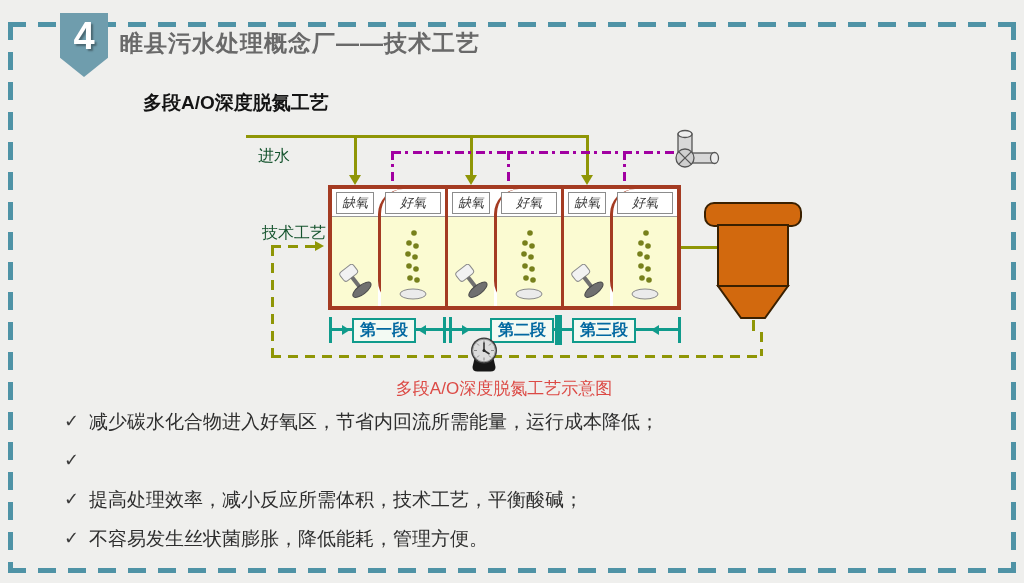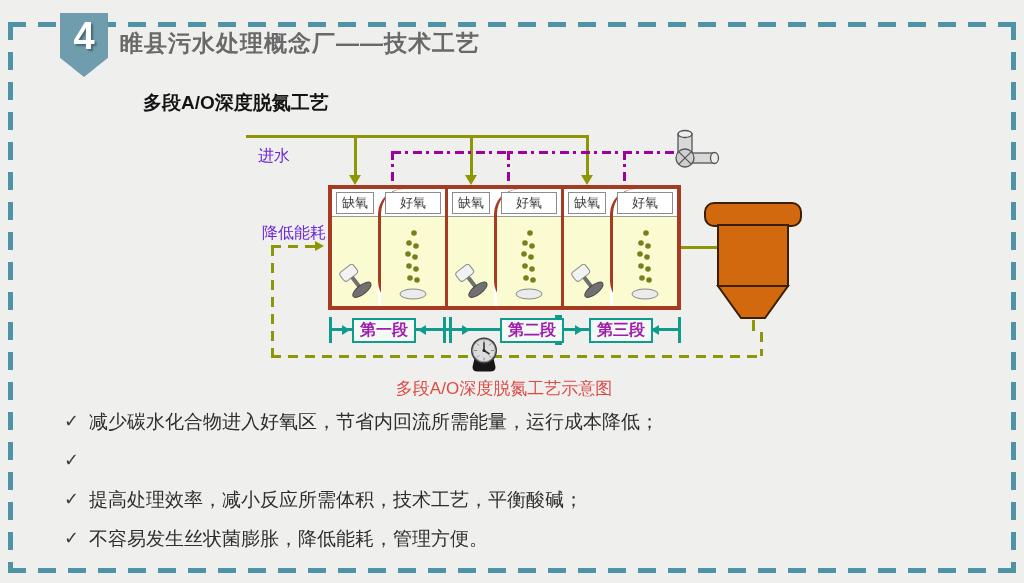--- a/index.html
+++ b/index.html
@@ -41,7 +41,7 @@
   .arr-right-teal{border-top:5px solid transparent;border-bottom:5px solid transparent;border-left:8px solid #109B8C;}
   .arr-left-teal{border-top:5px solid transparent;border-bottom:5px solid transparent;border-right:8px solid #109B8C;}
   
-  .dia-label{position:absolute;font-size:16px;color:#6d28d9;}
+  .dia-label{position:absolute;font-size:16px;color:#14532d;}
   
   #tank-container{
     position:absolute;left:328px;top:185px;width:353px;height:125px;box-sizing:border-box;

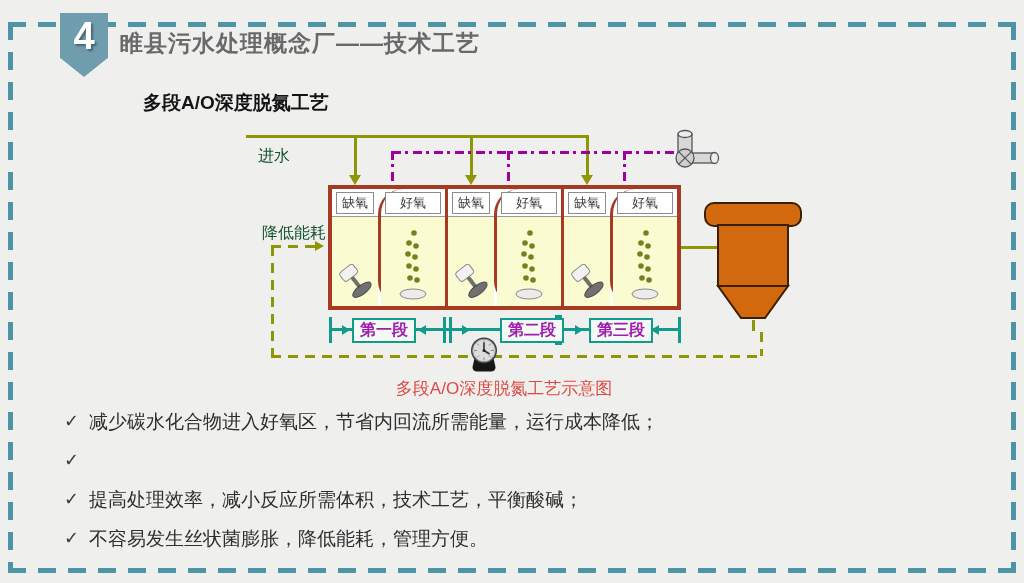--- a/index.html
+++ b/index.html
@@ -54,7 +54,7 @@
   .tank-label{
     margin:3px 4px 2px 4px;height:20px;background:#fff;border:1px solid #8c8c8c;
     display:flex;align-items:center;justify-content:center;
-    font-size:13px;color:#3c3c3c;
+    font-size:13px;color:#3c3c3c;font-style:italic;
   }
   .tank-body{flex:1;background:#FBFBD2;border-top:1px solid #9a9a9a;position:relative;}
   .mixer{position:absolute;left:2px;bottom:4px;}

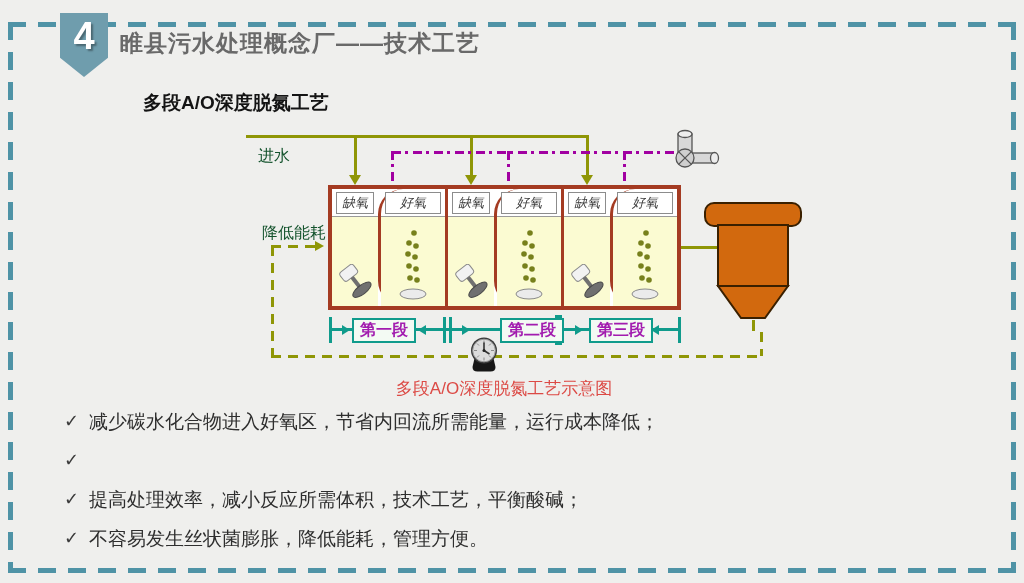--- a/index.html
+++ b/index.html
@@ -229,7 +229,7 @@
   <div class="abs dash-olive-v" style="left:271px;top:246px;width:3px;height:110px;"></div>
   <div class="abs dash-olive-h" style="left:271px;top:245px;width:44px;height:3px;"></div>
   <div class="arr arr-right-olive" style="left:315px;top:241px;"></div>
-  <div class="dia-label" style="left:262px;top:223px;">降低能耗</div>
+  <div class="dia-label" style="left:262px;top:223px;">技术工艺</div>
 
   <div class="abs teal-line" style="left:330px;top:328px;width:350px;height:3px;"></div>
   <div class="stage-bar" style="left:329px;top:317px;width:3px;height:26px;"></div>

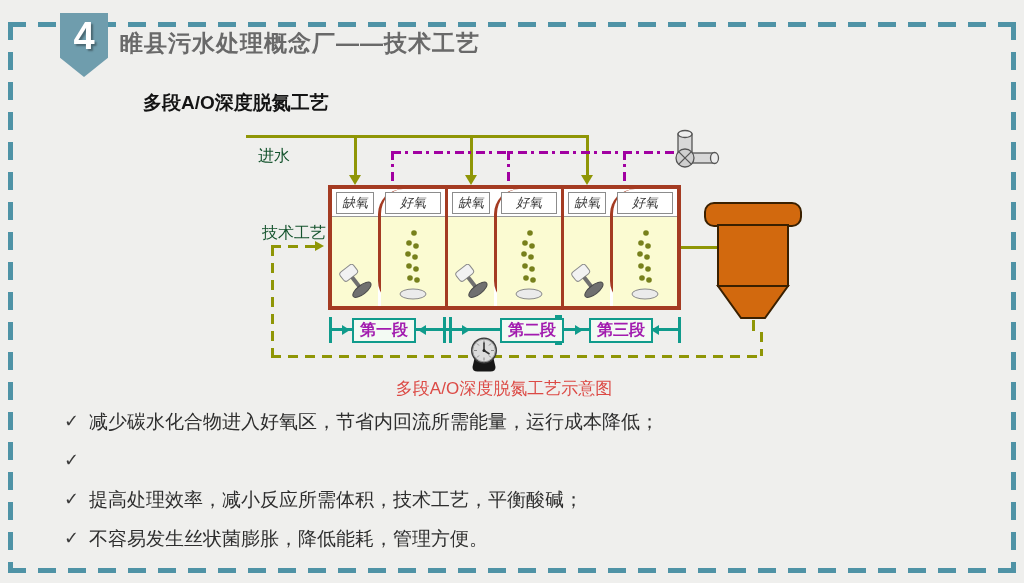--- a/index.html
+++ b/index.html
@@ -64,7 +64,7 @@
   .stage-box{
     position:absolute;top:318px;width:64px;height:25px;box-sizing:border-box;
     border:2px solid #109B8C;background:#F3FAF3;display:flex;align-items:center;justify-content:center;
-    font-size:16px;font-weight:bold;color:#a21caf;
+    font-size:16px;font-weight:bold;color:#0369a1;
   }
   
   #caption{position:absolute;left:318px;top:377px;width:372px;text-align:center;font-size:17px;color:#DC4A45;}

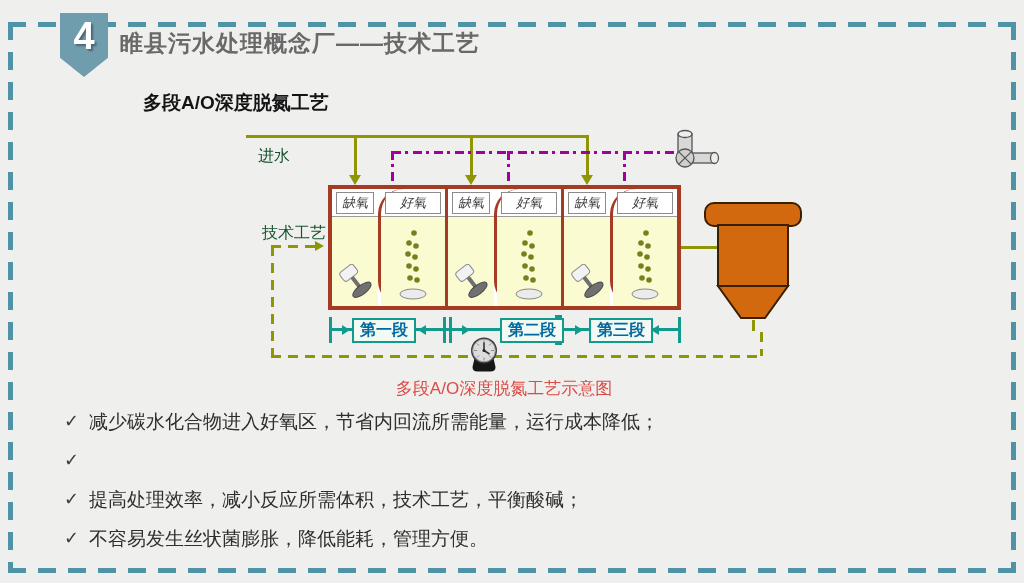--- a/index.html
+++ b/index.html
@@ -244,7 +244,7 @@
   <div class="arr arr-right-teal" style="left:575px;top:325px;"></div>
   <div class="arr arr-left-teal" style="left:651px;top:325px;"></div>
   <div class="stage-box" style="left:352px;">第一段</div>
-  <div class="stage-box" style="left:500px;">第二段</div>
+  <div class="stage-box" style="left:490px;">第二段</div>
   <div class="stage-box" style="left:589px;">第三段</div>
 
   <svg class="abs" style="left:468px;top:336px;" width="32" height="38" viewBox="0 0 32 38">

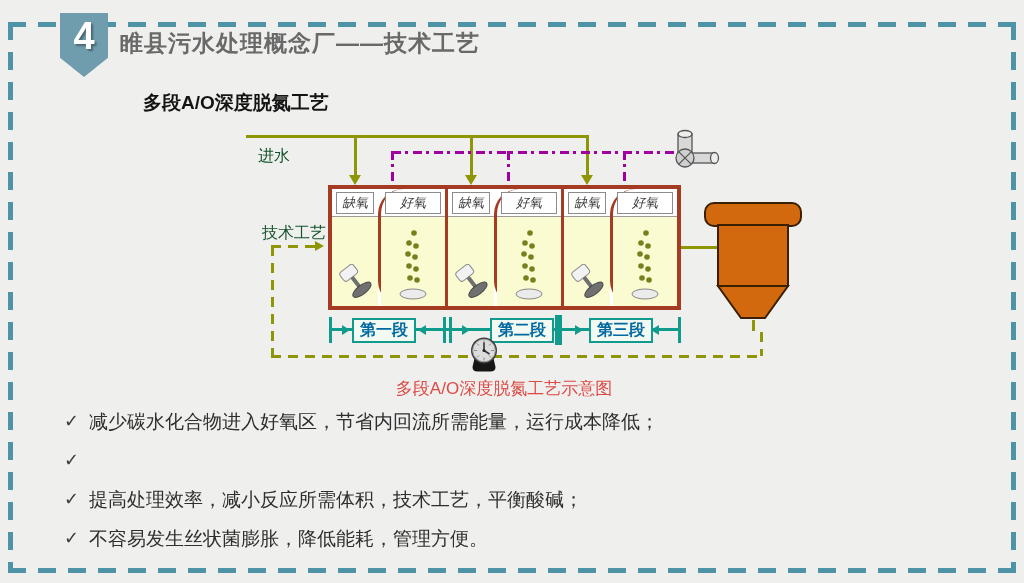--- a/index.html
+++ b/index.html
@@ -245,7 +245,7 @@
   <div class="arr arr-left-teal" style="left:651px;top:325px;"></div>
   <div class="stage-box" style="left:352px;">第一段</div>
   <div class="stage-box" style="left:490px;">第二段</div>
-  <div class="stage-box" style="left:589px;">第三段</div>
+  <div class="stage-box" style="left:572px;">第三段</div>
 
   <svg class="abs" style="left:468px;top:336px;" width="32" height="38" viewBox="0 0 32 38">
     <path d="M8 16 L24 16 L27.5 31 Q27.5 35.5 22.5 35.5 L9.5 35.5 Q4.5 35.5 4.5 31 Z" fill="#161616"></path>

